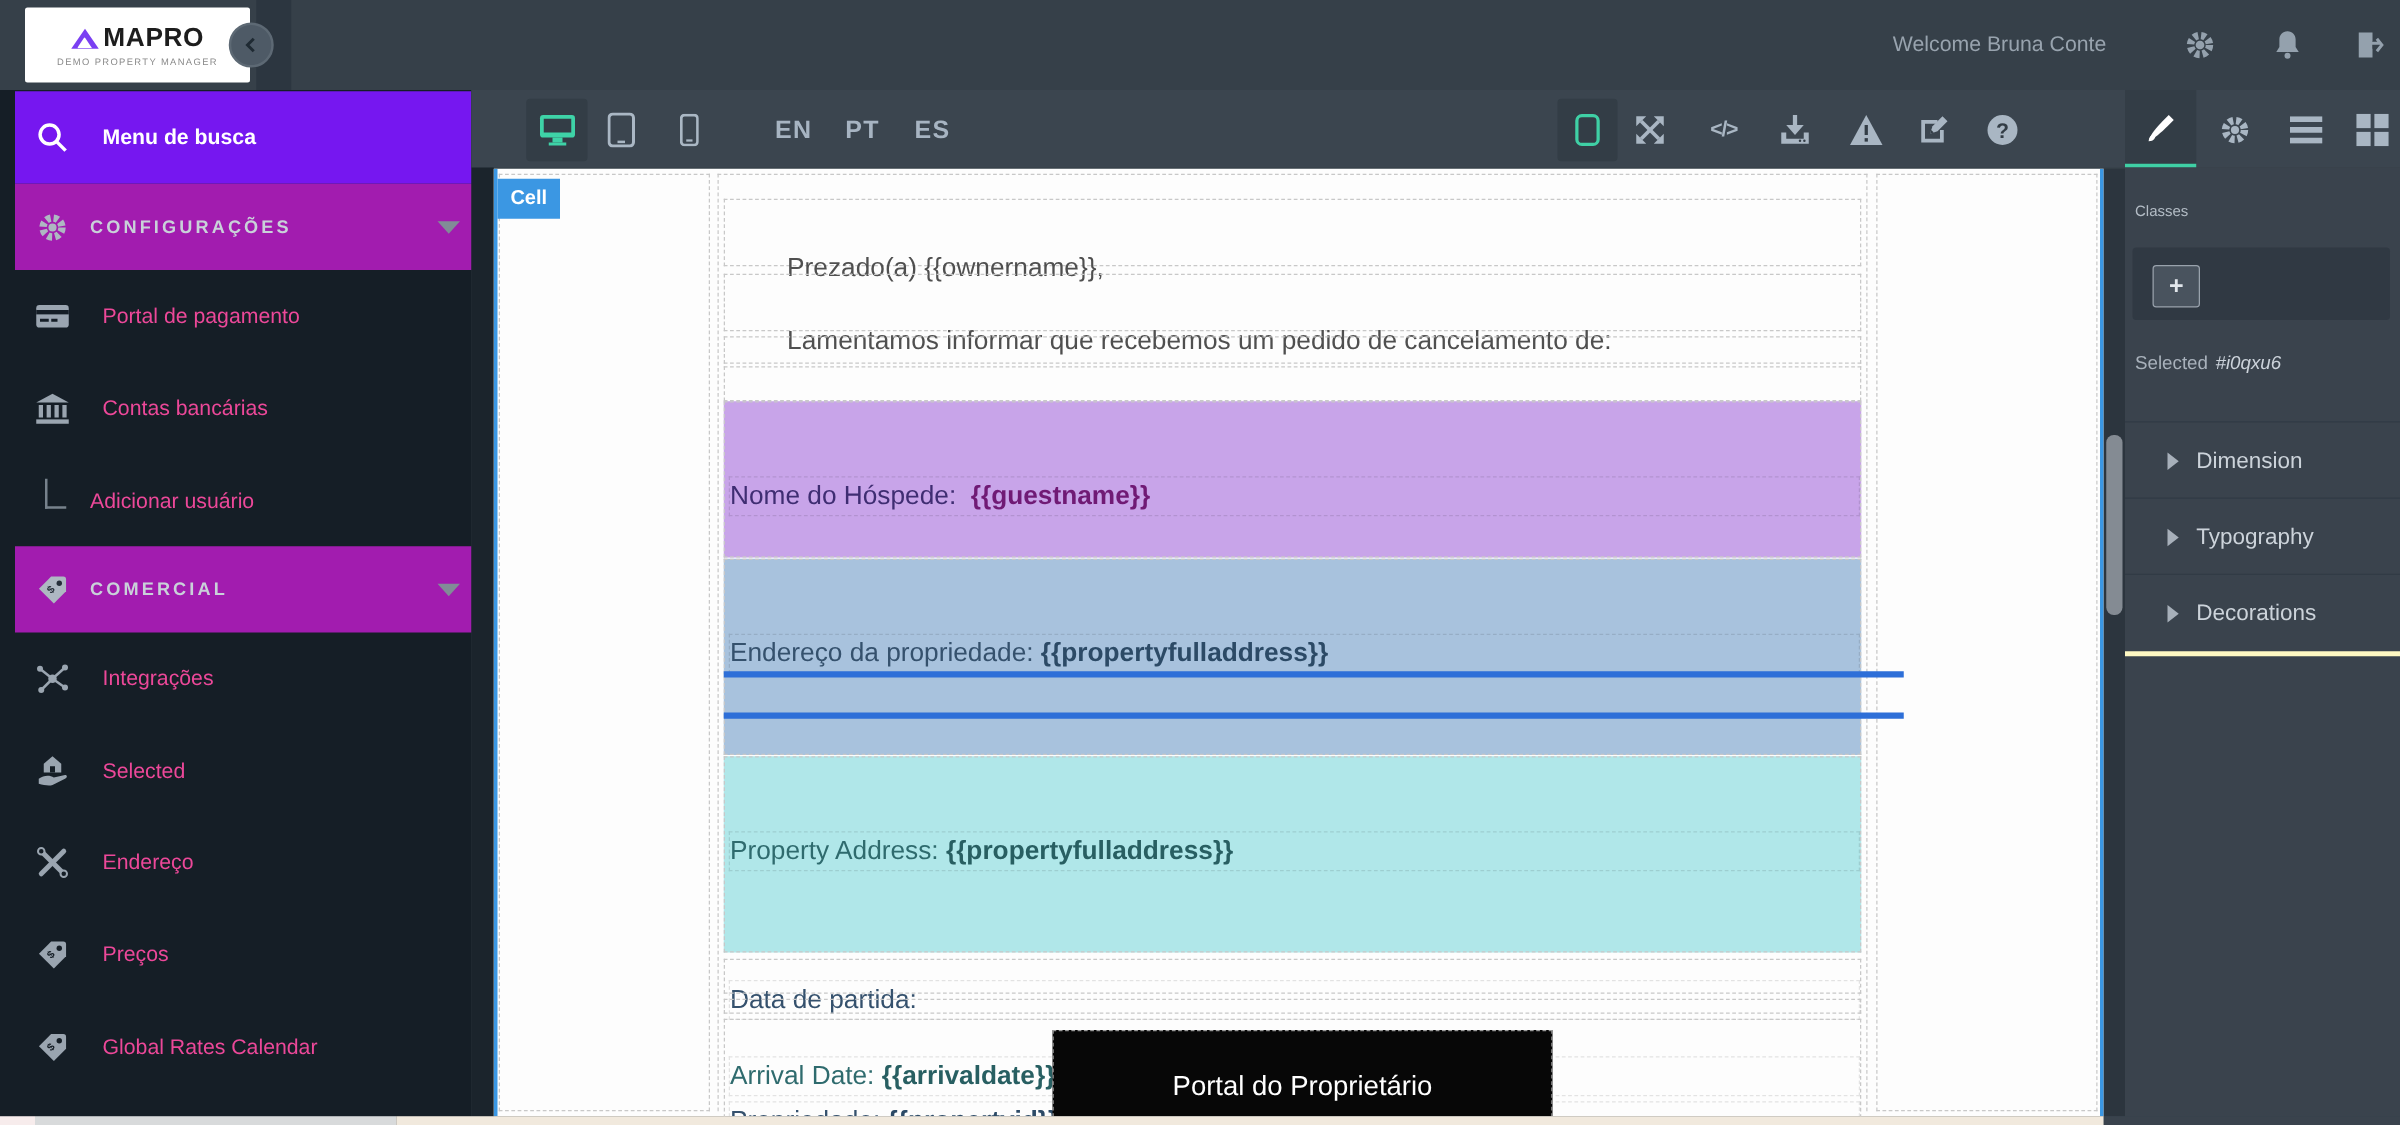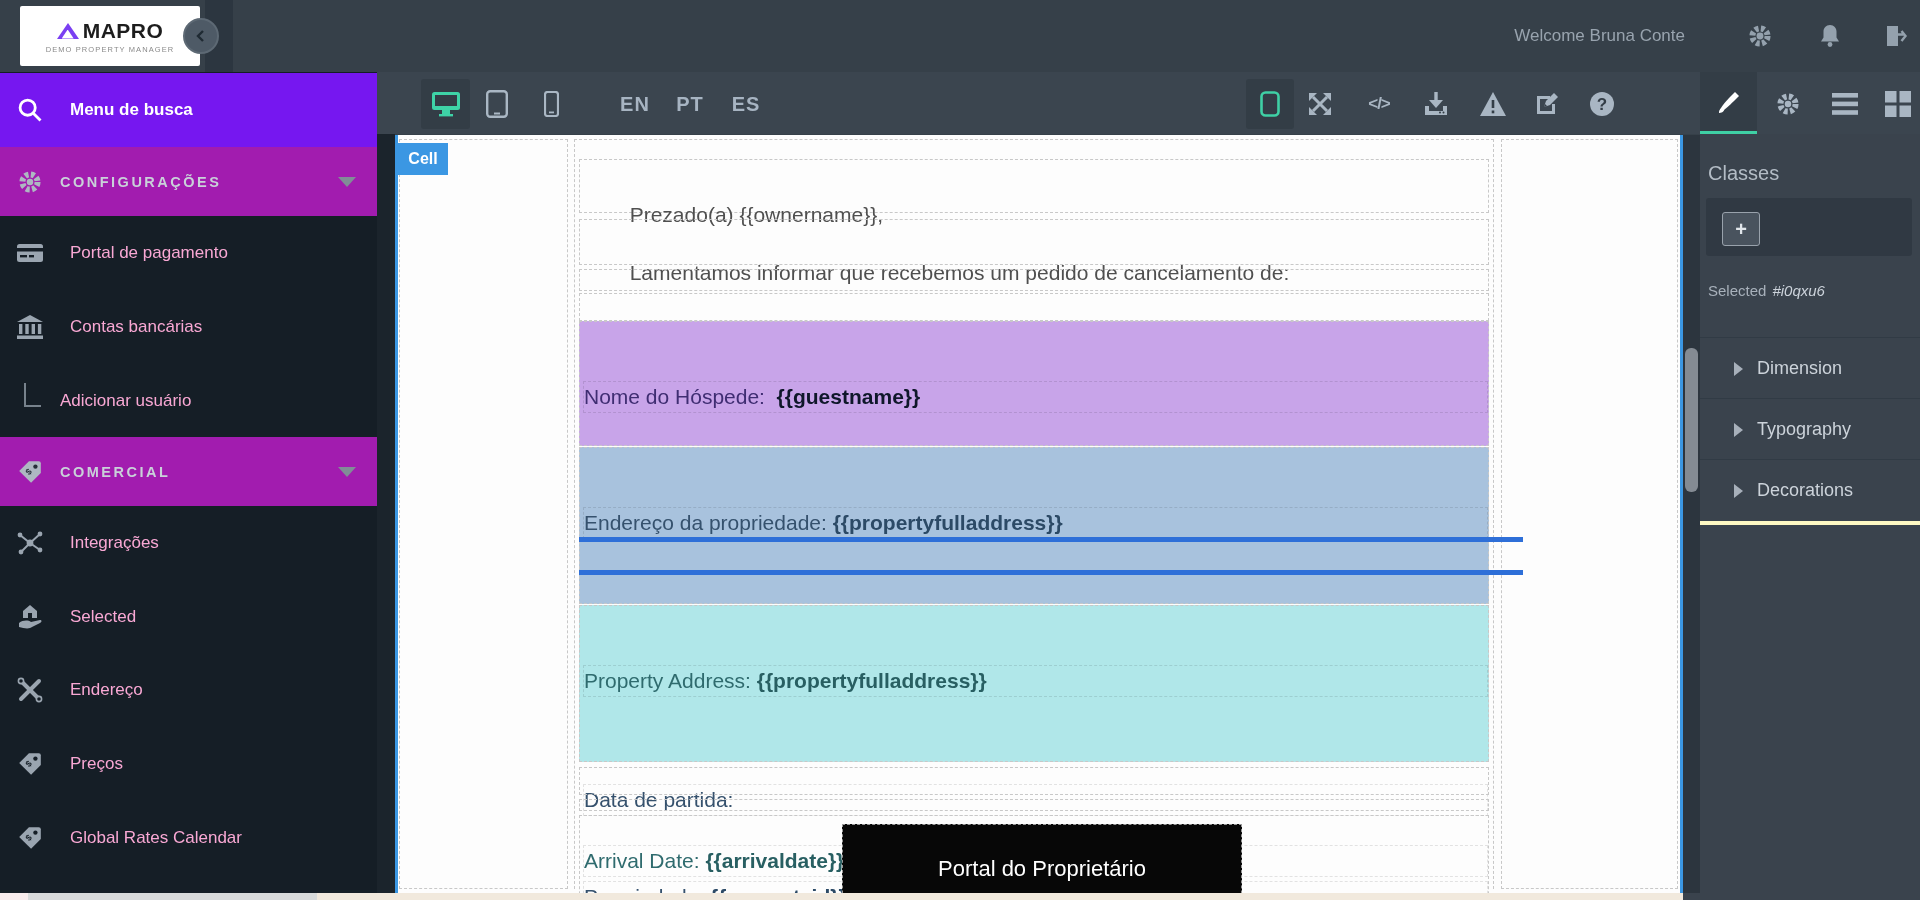--- a/index.html
+++ b/index.html
@@ -32,7 +32,7 @@
 
   
   #sidebar{left:0;top:72px;width:377px;height:821px;background:#151e26;}
-  .side-row{position:absolute;left:0;width:377px;display:flex;align-items:center;cursor:pointer;}
+  .side-row{position:absolute;left:12px;width:377px;display:flex;align-items:center;cursor:pointer;}
   .side-icon{position:absolute;left:12px;width:36px;display:flex;justify-content:center;}
   .side-label{position:absolute;left:70px;color:#f9a8d4;font-size:17px;white-space:nowrap;}
   .section-row{background:#a21caf;}

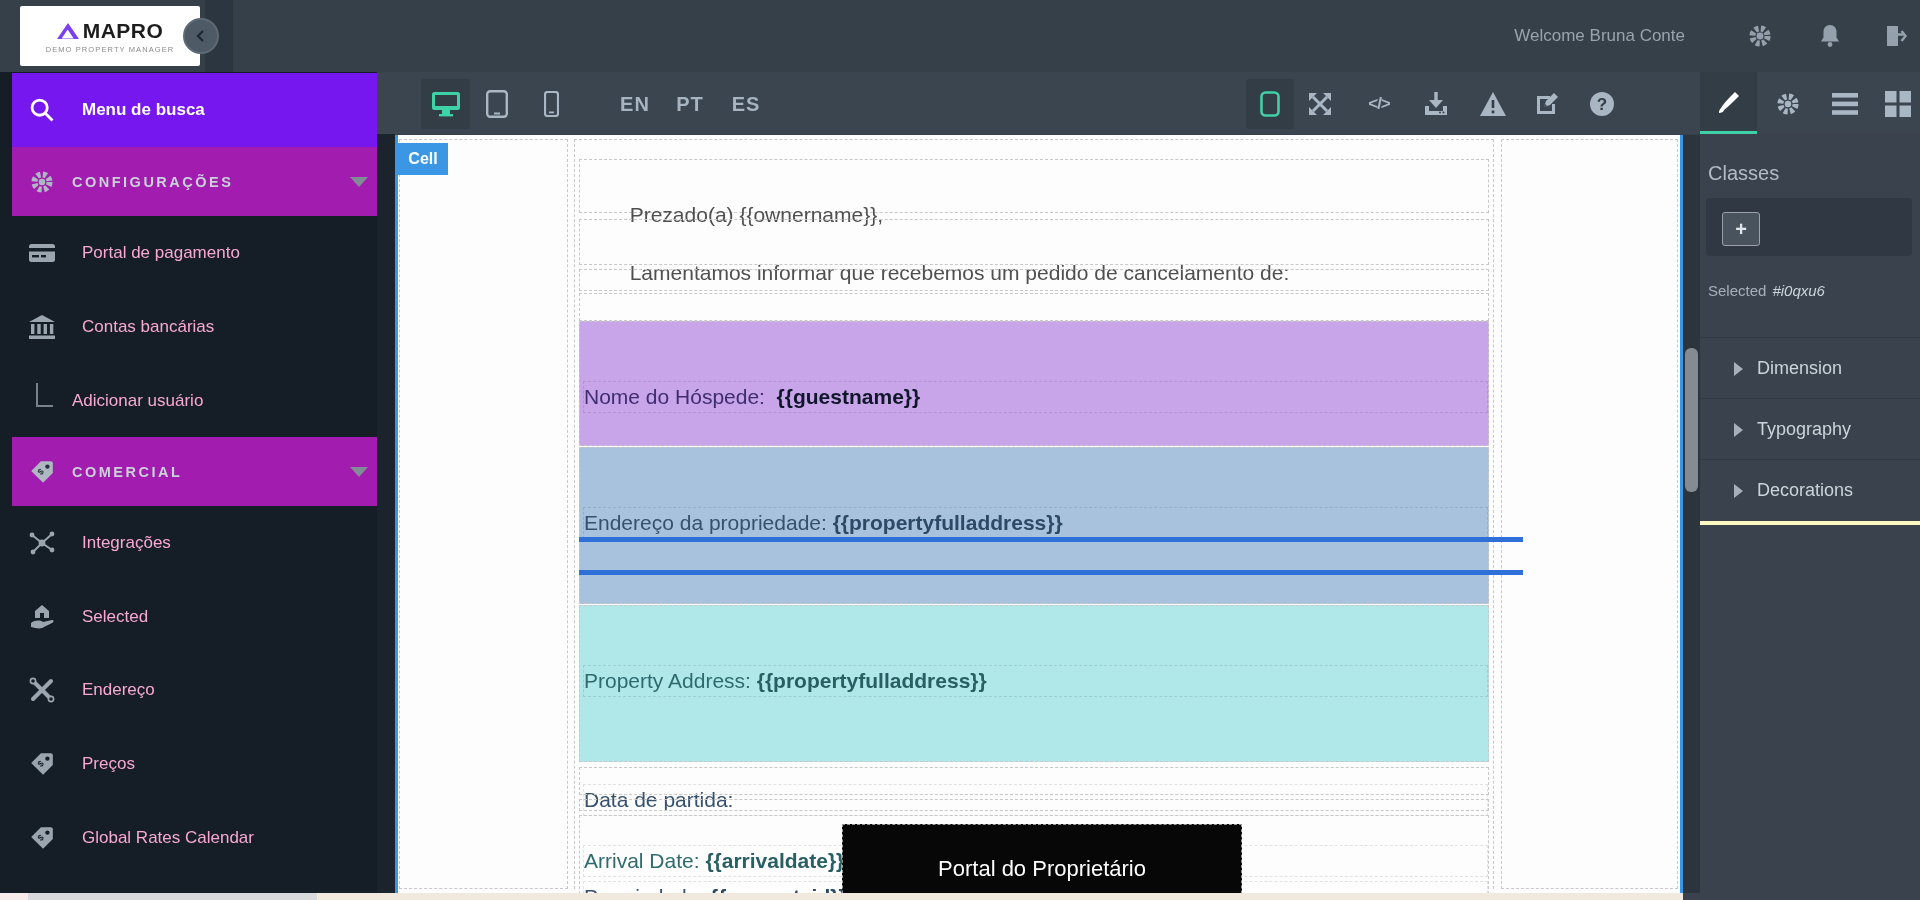--- a/index.html
+++ b/index.html
@@ -83,7 +83,7 @@
 
   
   #right-panel{left:1700px;top:134px;width:220px;height:759px;background:#3a434d;}
-  #classes-label{position:absolute;left:8px;top:28px;color:#b3bcc5;font-size:20px;}
+  #classes-label{position:absolute;left:8px;top:28px;color:#b3bcc5;font-size:12px;}
   #classes-box{position:absolute;left:6px;top:64px;width:206px;height:58px;background:#303943;border-radius:3px;}
   #add-class-btn{position:absolute;left:16px;top:14px;width:36px;height:32px;background:#49535e;
                  border:1px solid #99a2ac;border-radius:3px;color:#e0e5ea;font-size:20px;font-weight:bold;

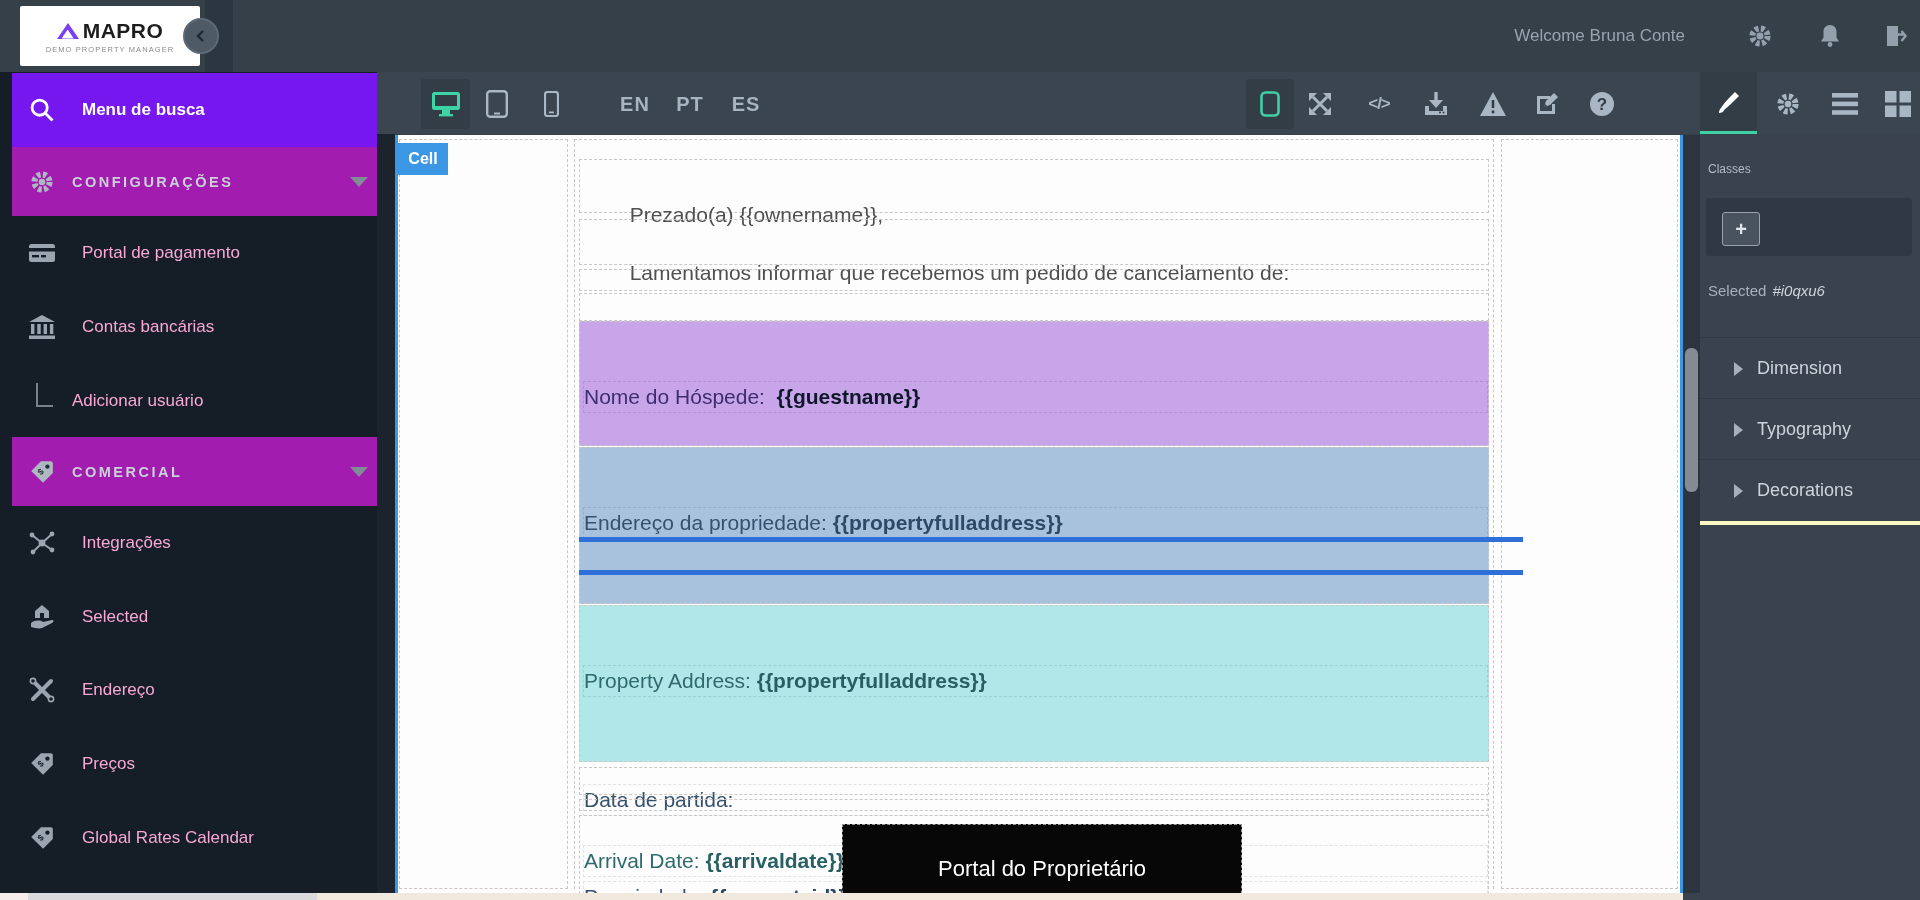--- a/index.html
+++ b/index.html
@@ -34,7 +34,7 @@
   #sidebar{left:0;top:72px;width:377px;height:821px;background:#151e26;}
   .side-row{position:absolute;left:12px;width:377px;display:flex;align-items:center;cursor:pointer;}
   .side-icon{position:absolute;left:12px;width:36px;display:flex;justify-content:center;}
-  .side-label{position:absolute;left:70px;color:#f9a8d4;font-size:17px;white-space:nowrap;}
+  .side-label{position:absolute;left:70px;color:#ec4899;font-size:17px;white-space:nowrap;}
   .section-row{background:#a21caf;}
   .section-label{left:60px;color:#c9d1d9;font-size:14.5px;font-weight:bold;letter-spacing:2.5px;}
   .chevron-down{position:absolute;left:338px;width:0;height:0;border-left:9px solid transparent;

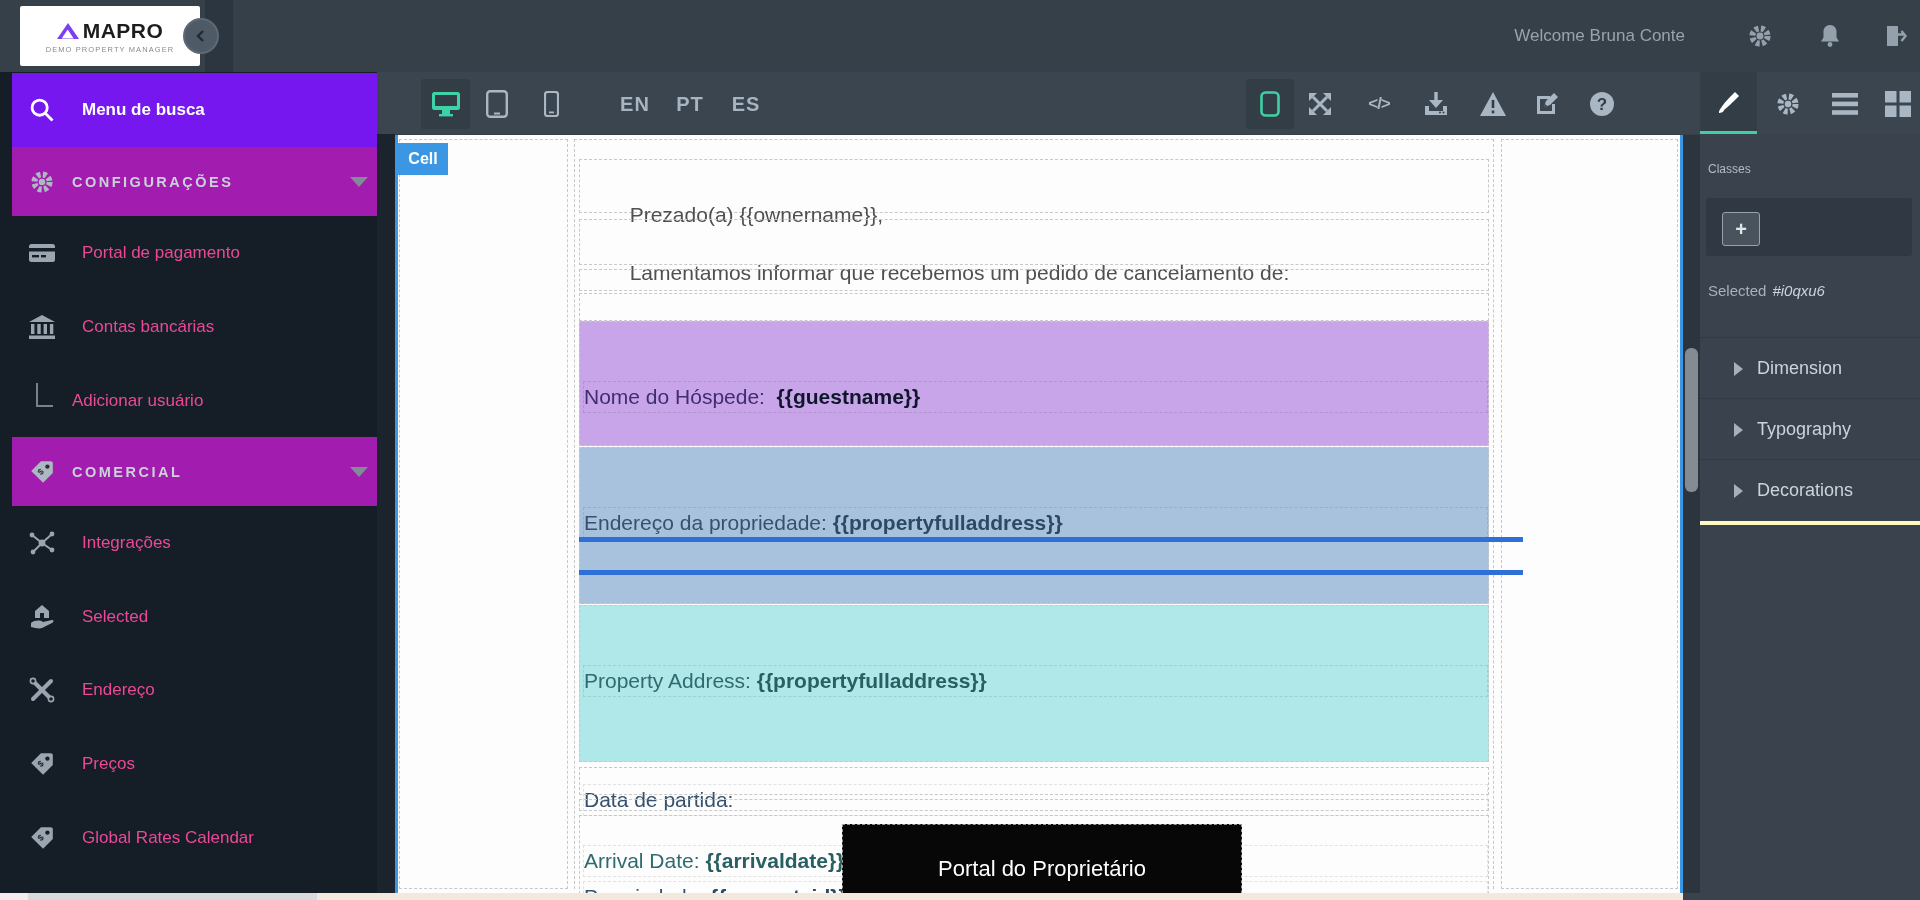--- a/index.html
+++ b/index.html
@@ -68,7 +68,7 @@
             padding-left:3px;box-sizing:border-box;white-space:pre-wrap;}
   .em-line{white-space:pre-wrap;border:1px dashed rgba(0,0,0,0.10);margin-top:-1px;min-height:30px;box-sizing:border-box;}
   .purple-block{background:#c8a4e9;color:#3f2d72;}
-  .purple-block b{color:#0f172a;}
+  .purple-block b{color:#701a75;}
   .blue-block{background:#a8c2dd;color:#35516d;}
   .blue-block b{color:#2c4a66;}
   .teal-block{background:#b0e7e9;color:#2f6b6e;}

